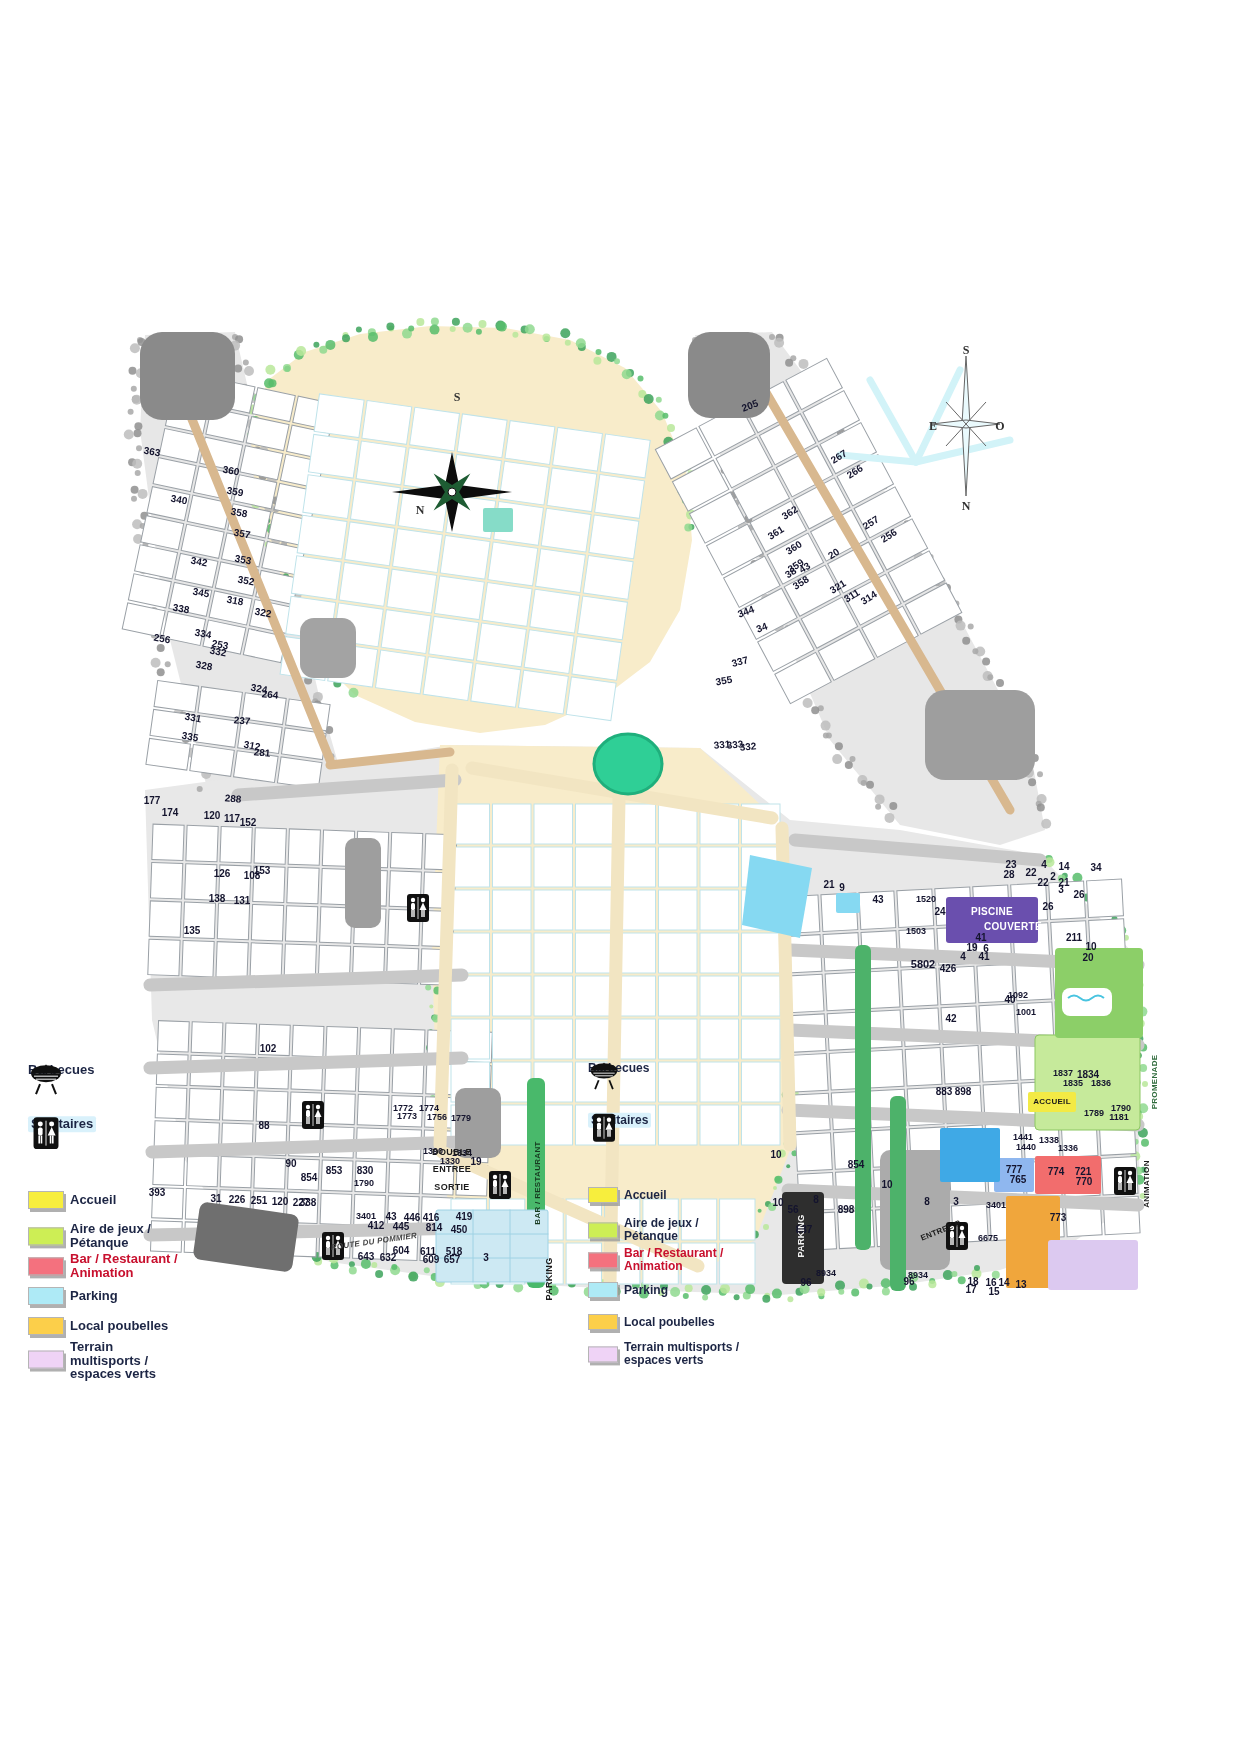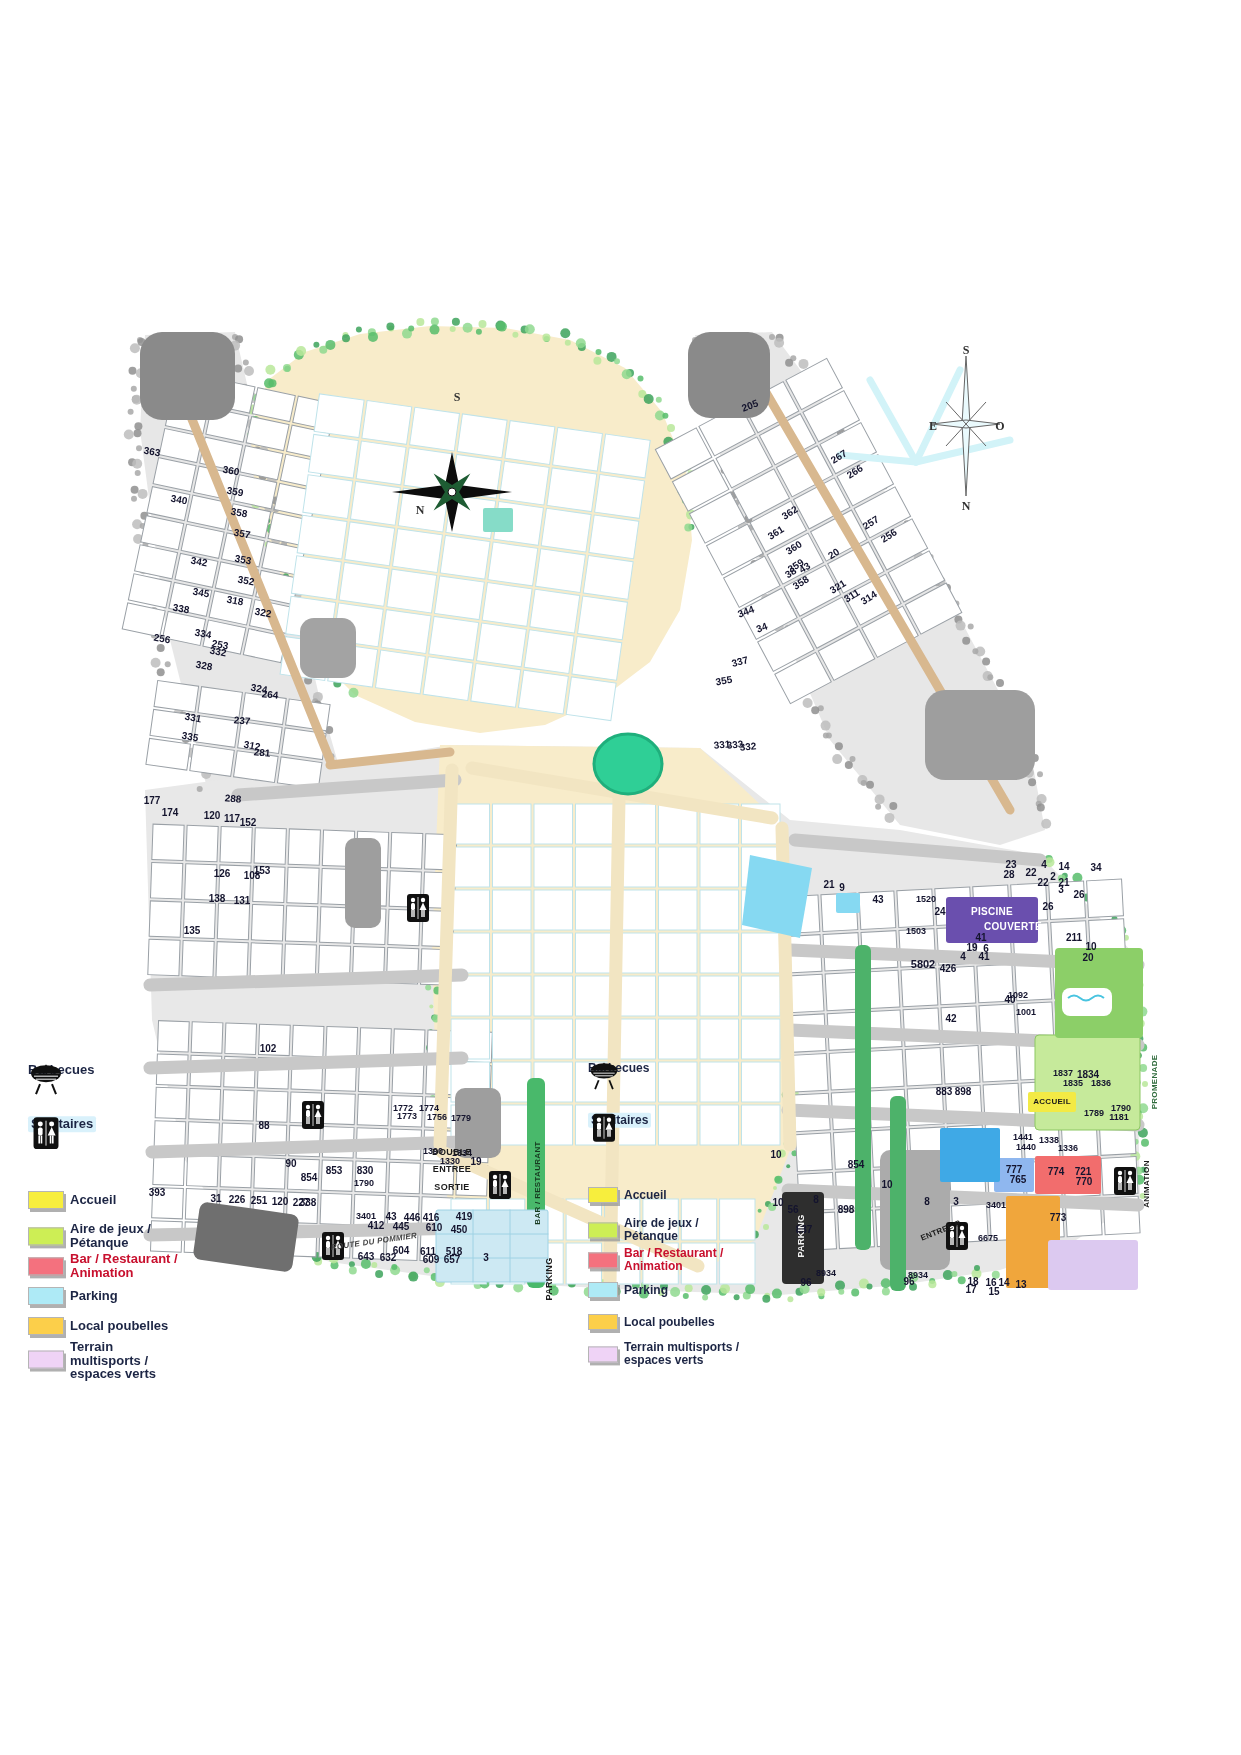--- a/index.html
+++ b/index.html
@@ -1168,7 +1168,7 @@
       <span class="plot-num" style="left: 464px; top: 1217px;">419</span>
       <span class="plot-num" style="left: 376px; top: 1226px;">412</span>
       <span class="plot-num" style="left: 401px; top: 1227px;">445</span>
-      <span class="plot-num" style="left: 434px; top: 1228px;">610</span>
+      <span class="plot-num" style="left: 434px; top: 1228px;">814</span>
       <span class="plot-num" style="left: 459px; top: 1230px;">450</span>
       <span class="plot-num" style="left: 401px; top: 1251px;">604</span>
       <span class="plot-num" style="left: 428px; top: 1252px;">611</span>

